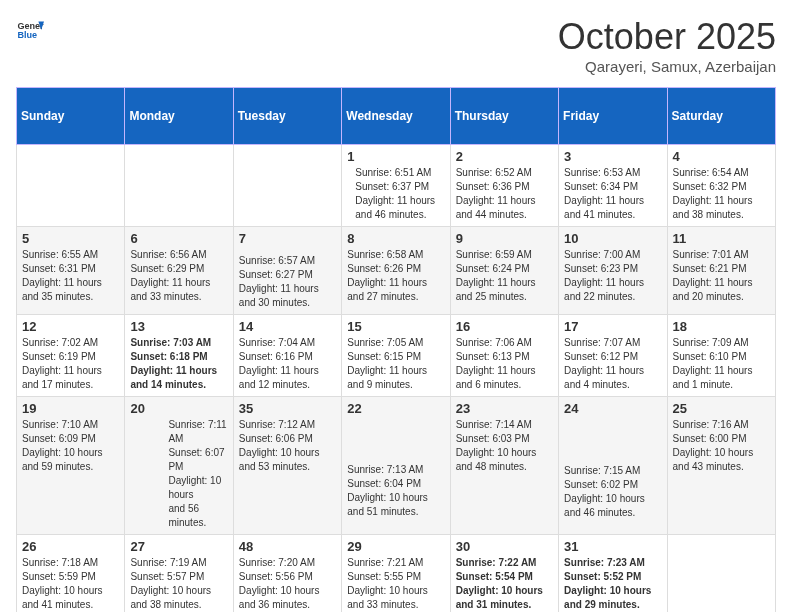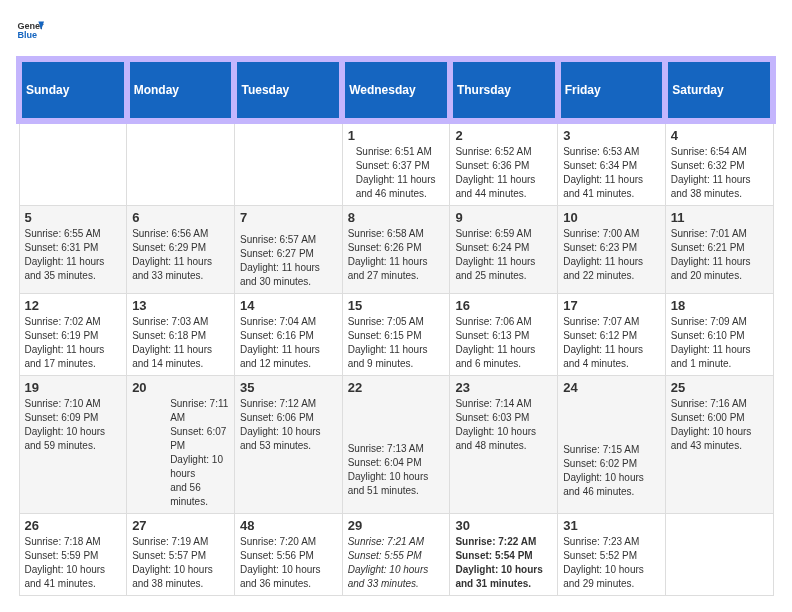--- a/index.html
+++ b/index.html
@@ -77,6 +77,10 @@
       <polygon points="32,8 40,8 36,20" fill="#1565c0"></polygon>
     </svg>
   </div>
+  <div class="title-block">
+    <div class="month-title">October 2025</div>
+    <div class="location">Qarayeri, Samux, Azerbaijan</div>
+  </div>
 </div>
 
 <table class="calendar">

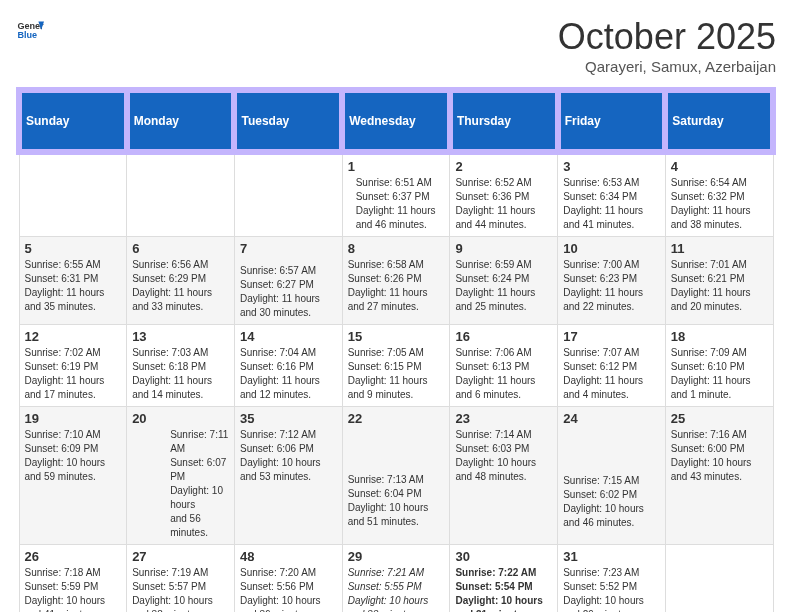--- a/index.html
+++ b/index.html
@@ -39,7 +39,7 @@
       font-weight: bold;
       padding: 21px 4px;
       text-align: left;
-      border: 6px solid #c4b5fd;
+      border: 1px solid #c4b5fd;
     }
     .calendar td {
       vertical-align: top;

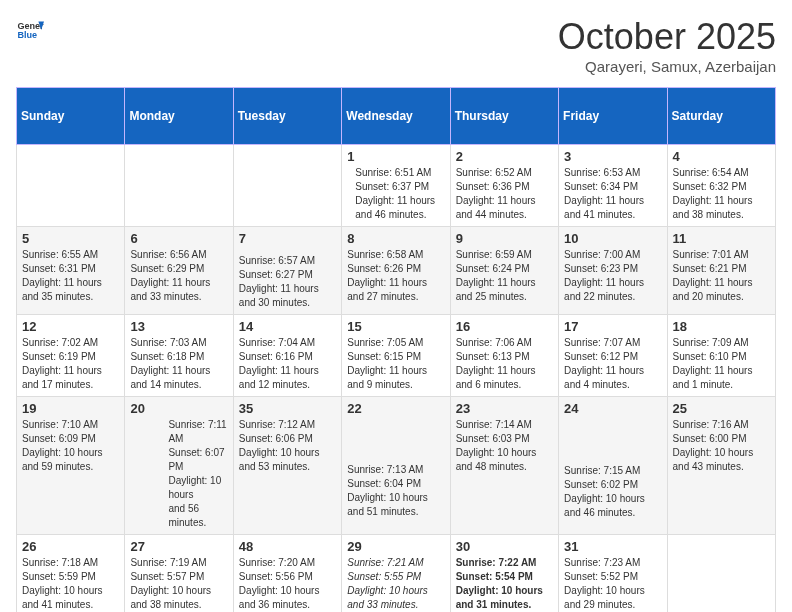--- a/index.html
+++ b/index.html
@@ -190,7 +190,7 @@
         </td>
         <td>
           <div class="day-num">13</div>
-          <div class="day-info" style="white-space: pre-line;">Sunrise: 7:03 AM
+          <div class="day-info" style="white-space: pre-line; font-weight: bold;">Sunrise: 7:03 AM
 Sunset: 6:18 PM
 Daylight: 11 hours
 and 14 minutes.</div>

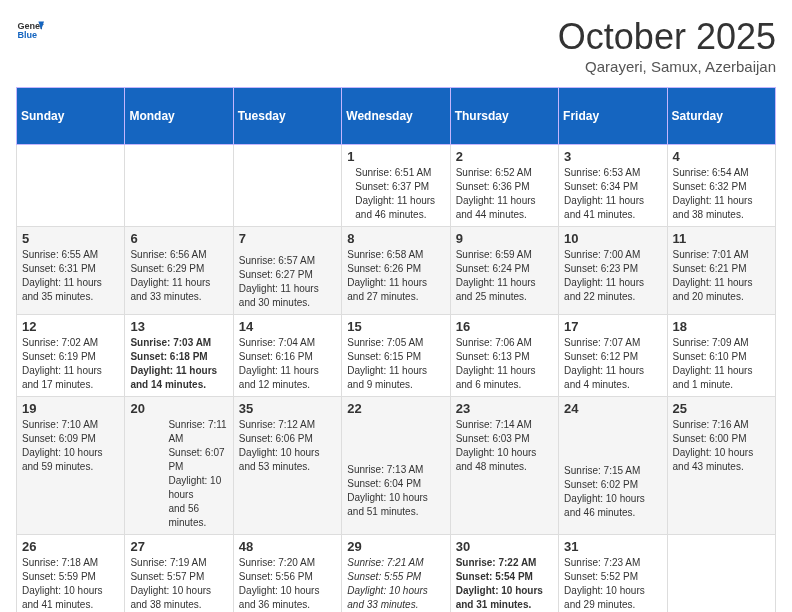--- a/index.html
+++ b/index.html
@@ -306,7 +306,7 @@
         </td>
         <td>
           <div class="day-num">29</div>
-          <div class="day-info" style="white-space: pre-line; font-style: italic;">Sunrise: 7:21 AM
+          <div class="day-info" style="white-space: pre-line;">Sunrise: 7:21 AM
 Sunset: 5:55 PM
 Daylight: 10 hours
 and 33 minutes.</div>

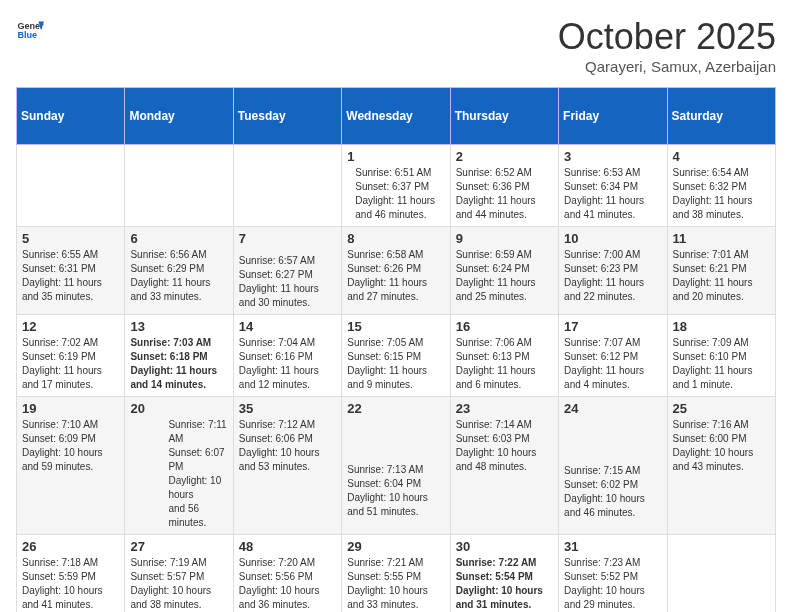--- a/index.html
+++ b/index.html
@@ -320,7 +320,7 @@
         </td>
         <td>
           <div class="day-num">31</div>
-          <div class="day-info" style="white-space: pre-line;">Sunrise: 7:23 AM
+          <div class="day-info" style="white-space: pre-line; font-weight: bold;">Sunrise: 7:23 AM
 Sunset: 5:52 PM
 Daylight: 10 hours
 and 29 minutes.</div>

